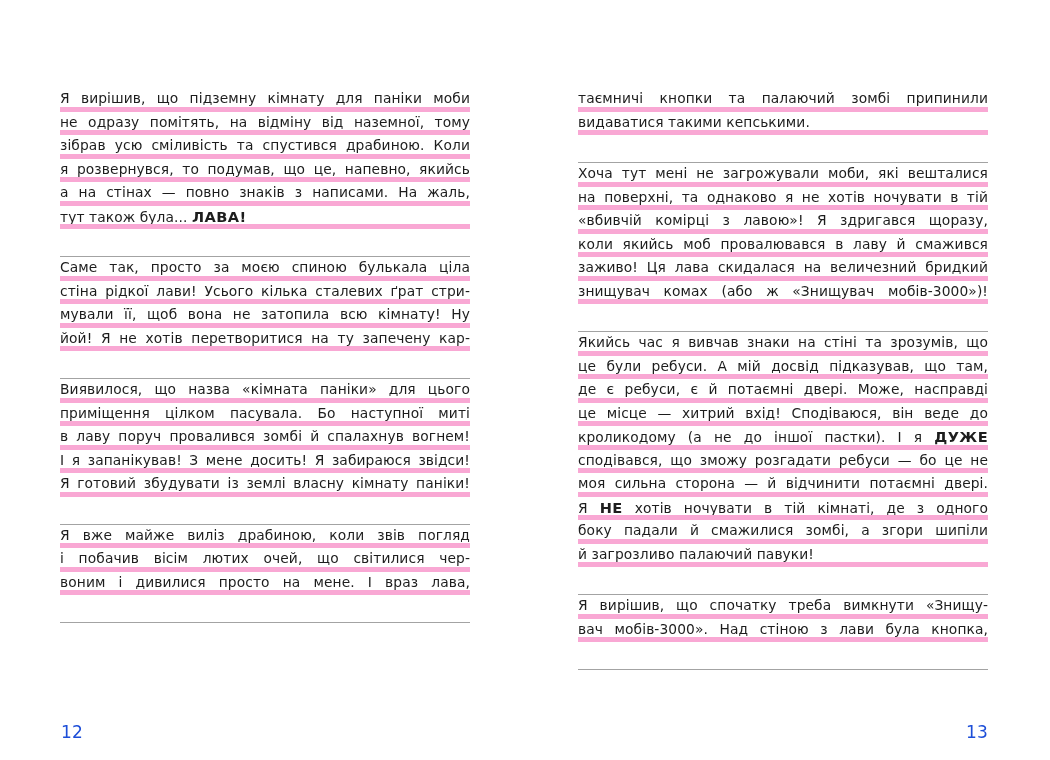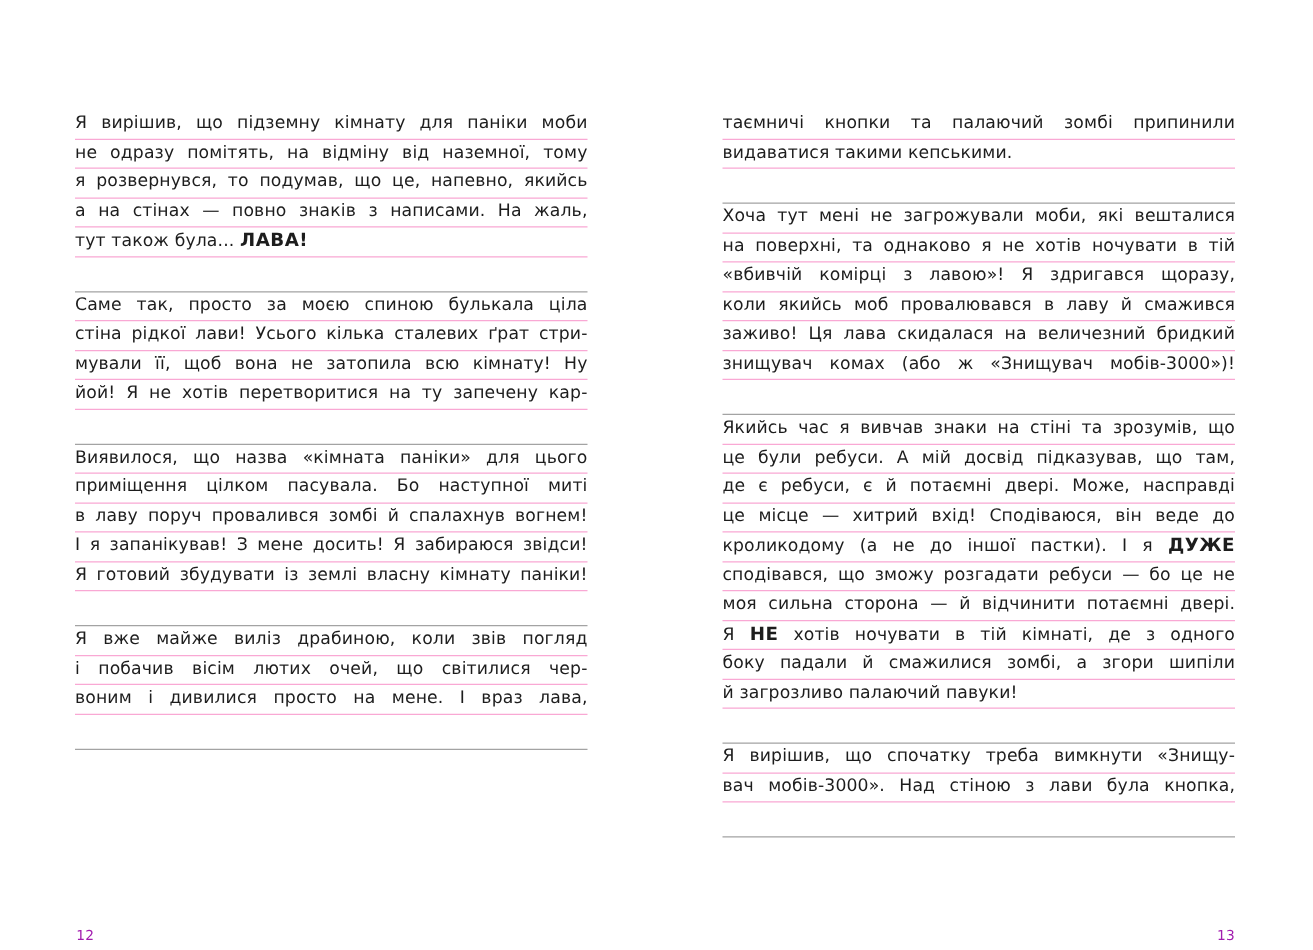--- a/index.html
+++ b/index.html
@@ -33,7 +33,7 @@
     height: 23.5px;
     line-height: 21.5px;
     font-size: 13.8px;
-    border-bottom: 1px solid #f9a8d4;
+    border-bottom: 5px solid #f9a8d4;
     text-align: justify;
     text-align-last: justify;
     overflow: hidden;

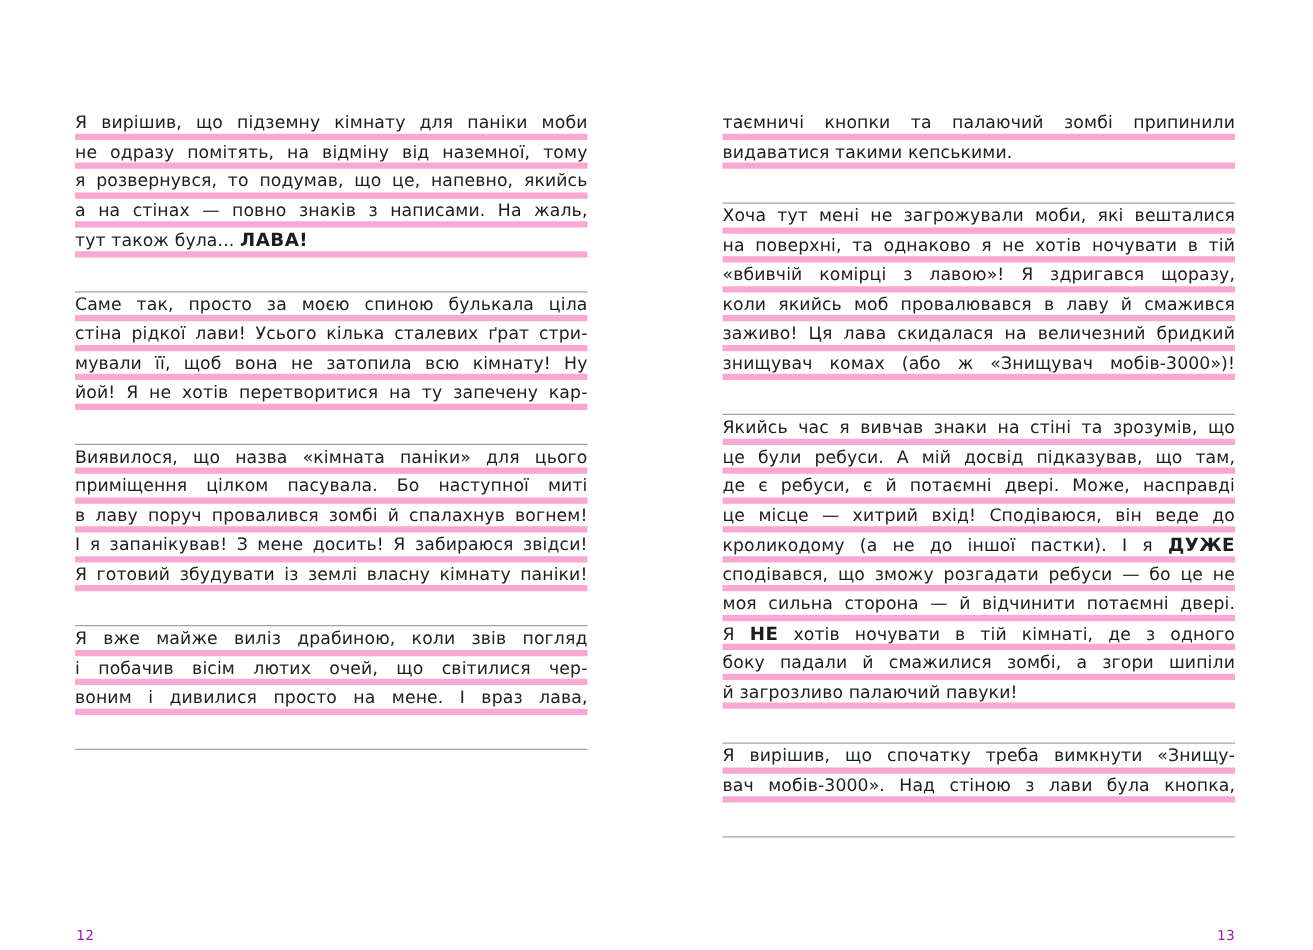--- a/index.html
+++ b/index.html
@@ -77,6 +77,7 @@
   <div class="page-text left">
       <div class="tl"><span>Я вирішив, що підземну кімнату для паніки моби</span></div>
       <div class="tl"><span>не одразу помітять, на відміну від наземної, тому</span></div>
+      <div class="tl"><span>зібрав усю сміливість та спустився драбиною. Коли</span></div>
       <div class="tl"><span>я розвернувся, то подумав, що це, напевно, якийсь</span></div>
       <div class="tl"><span>а на стінах — повно знаків з написами. На жаль,</span></div>
       <div class="tl short"><span>тут також була... </span><span class="bseg">ЛАВА!</span></div>

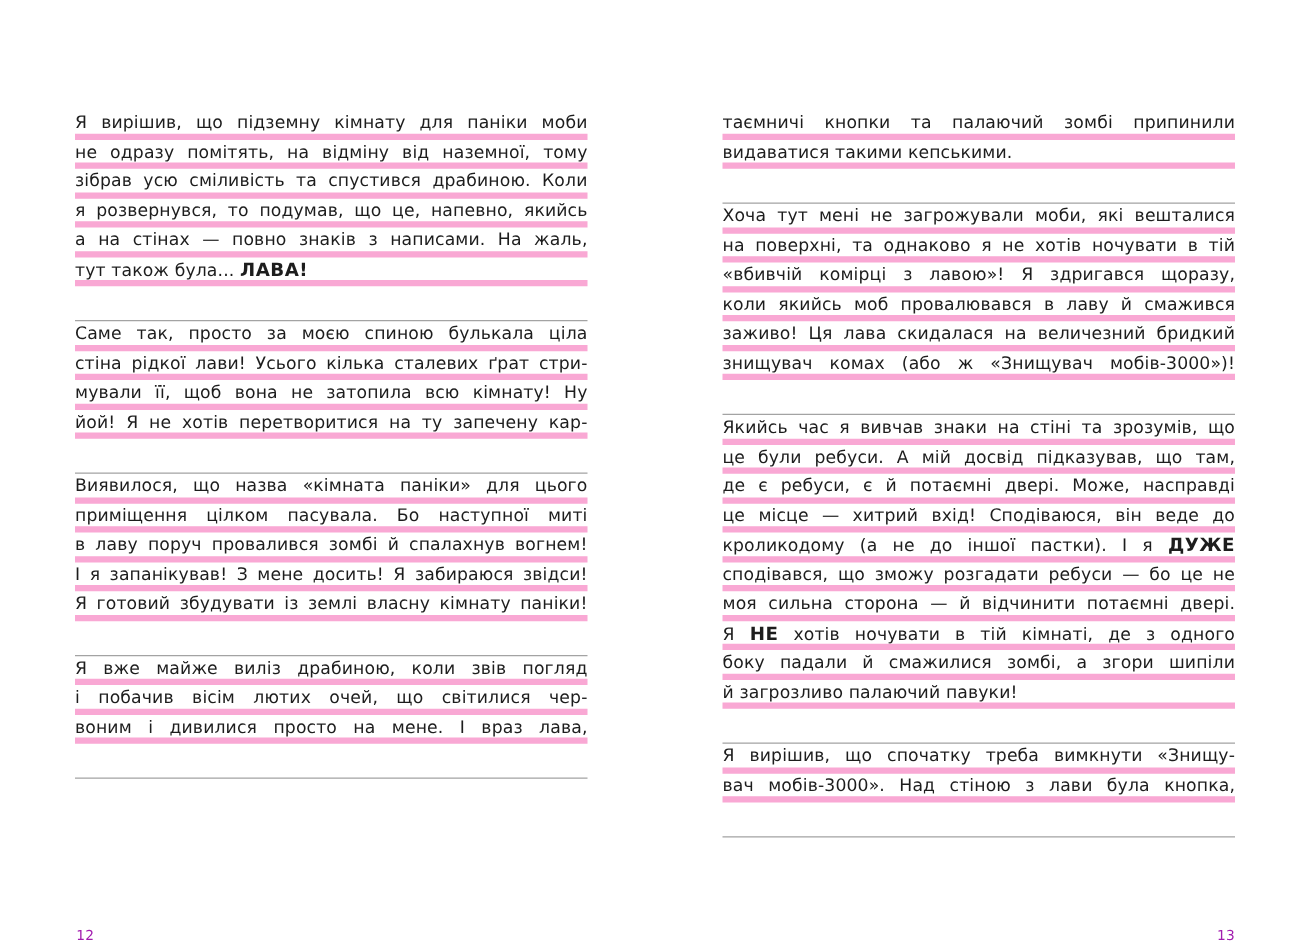--- a/index.html
+++ b/index.html
@@ -55,9 +55,9 @@
   }
   .page-number {
     position: absolute;
-    top: 742px;
-    font-size: 11px;
-    color: #a21caf;
+    top: 722px;
+    font-size: 17px;
+    color: #1d4ed8;
     letter-spacing: 0.2px;
   }
   .page-number.pn-left {

